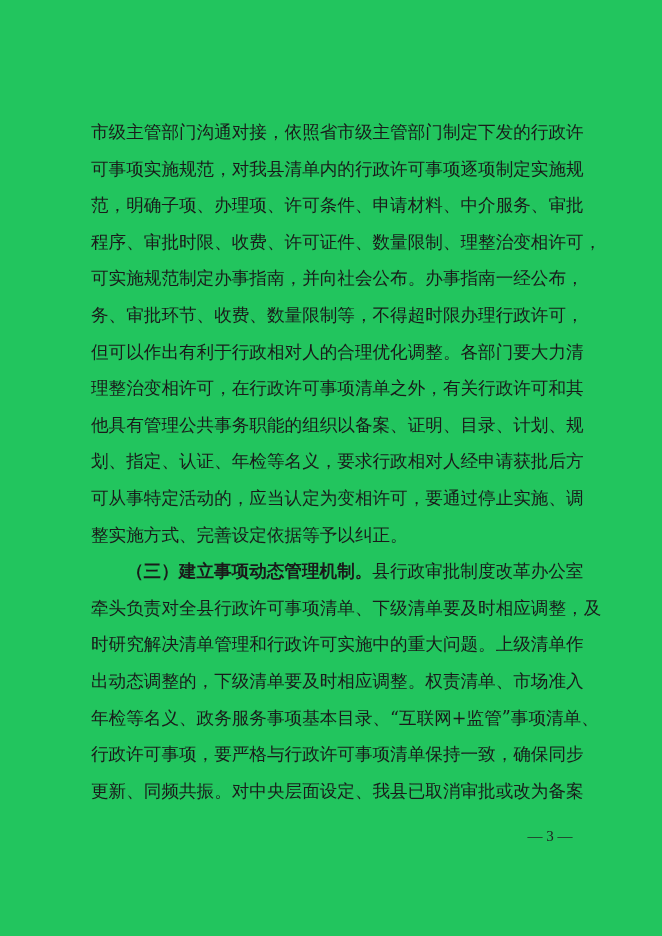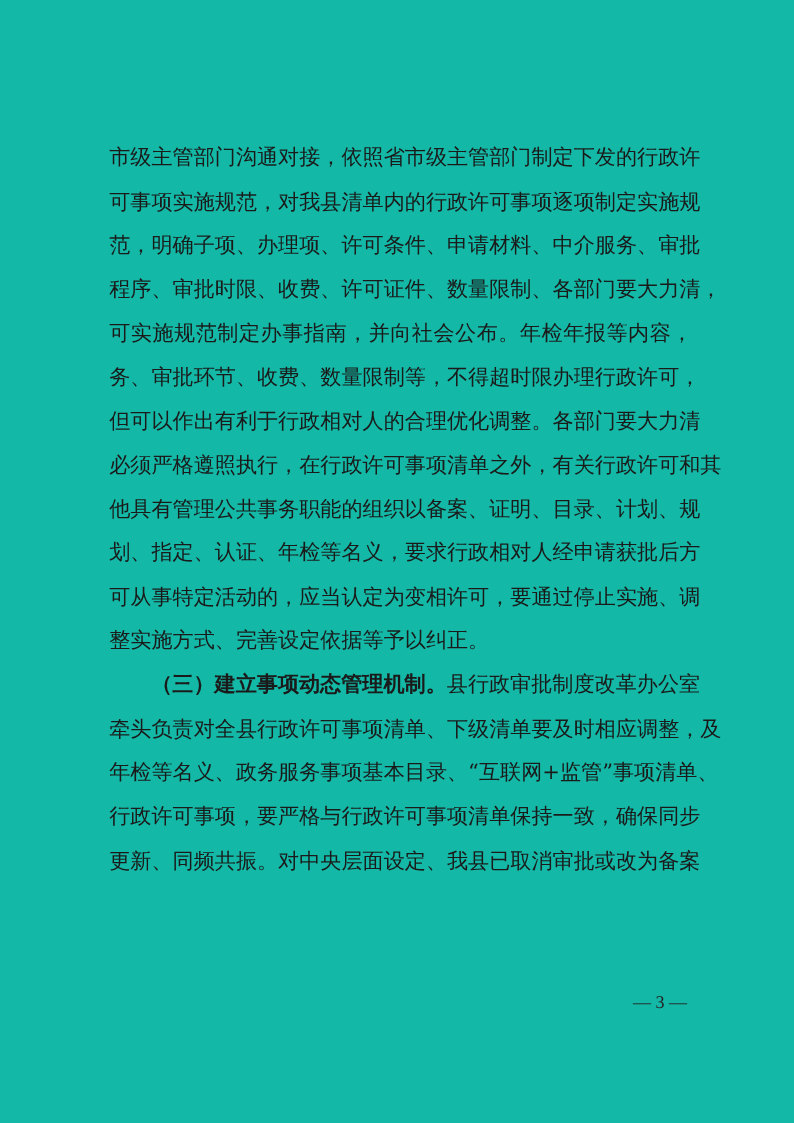--- a/index.html
+++ b/index.html
@@ -20,7 +20,7 @@
     left: 0; top: 0;
     width: 662px;
     height: 936px;
-    background: #14b8a6;
+    background: #22c55e;
   }
   .body-text {
     position: absolute;

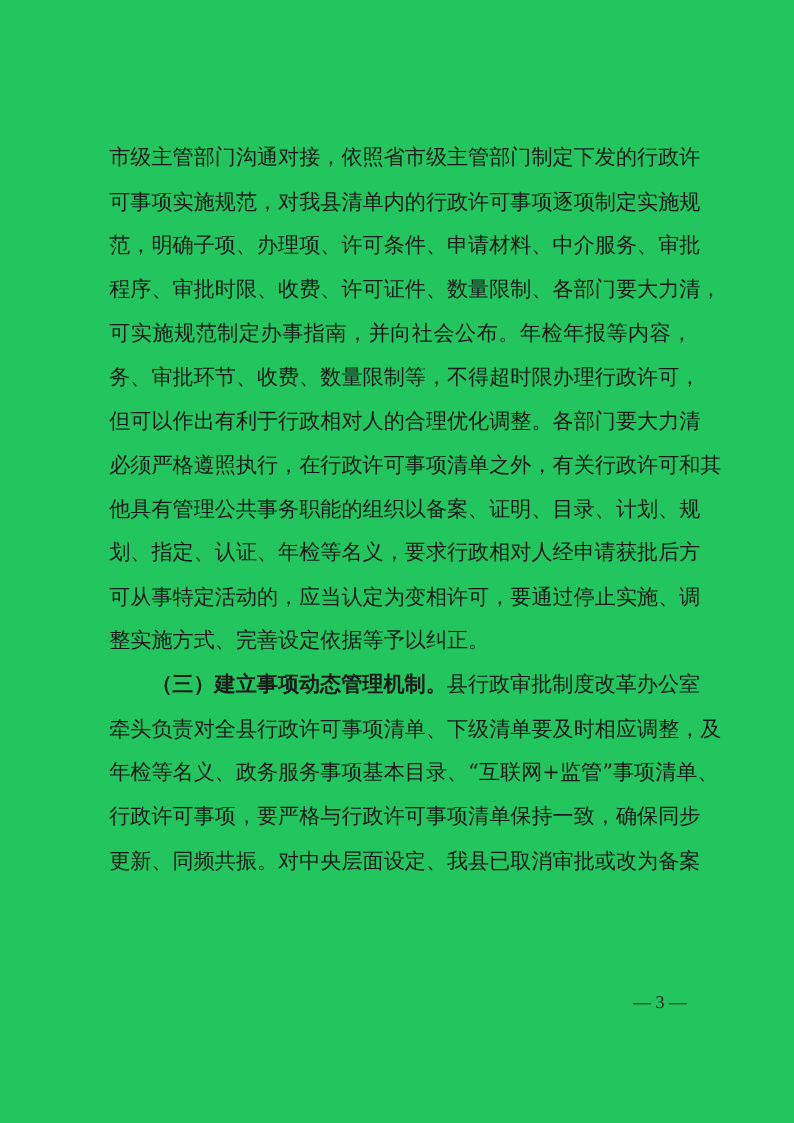--- a/index.html
+++ b/index.html
@@ -68,7 +68,7 @@
     <div class="line">市级主管部门沟通对接，依照省市级主管部门制定下发的行政许</div>
     <div class="line">可事项实施规范，对我县清单内的行政许可事项逐项制定实施规</div>
     <div class="line">范，明确子项、办理项、许可条件、申请材料、中介服务、审批</div>
-    <div class="line">程序、审批时限、收费、许可证件、数量限制、各部门要大力清，</div>
+    <div class="line">程序、审批时限、收费、许可证件、数量限制、理整治变相许可，</div>
     <div class="line">可实施规范制定办事指南，并向社会公布。年检年报等内容，</div>
     <div class="line">务、审批环节、收费、数量限制等，不得超时限办理行政许可，</div>
     <div class="line">但可以作出有利于行政相对人的合理优化调整。各部门要大力清</div>

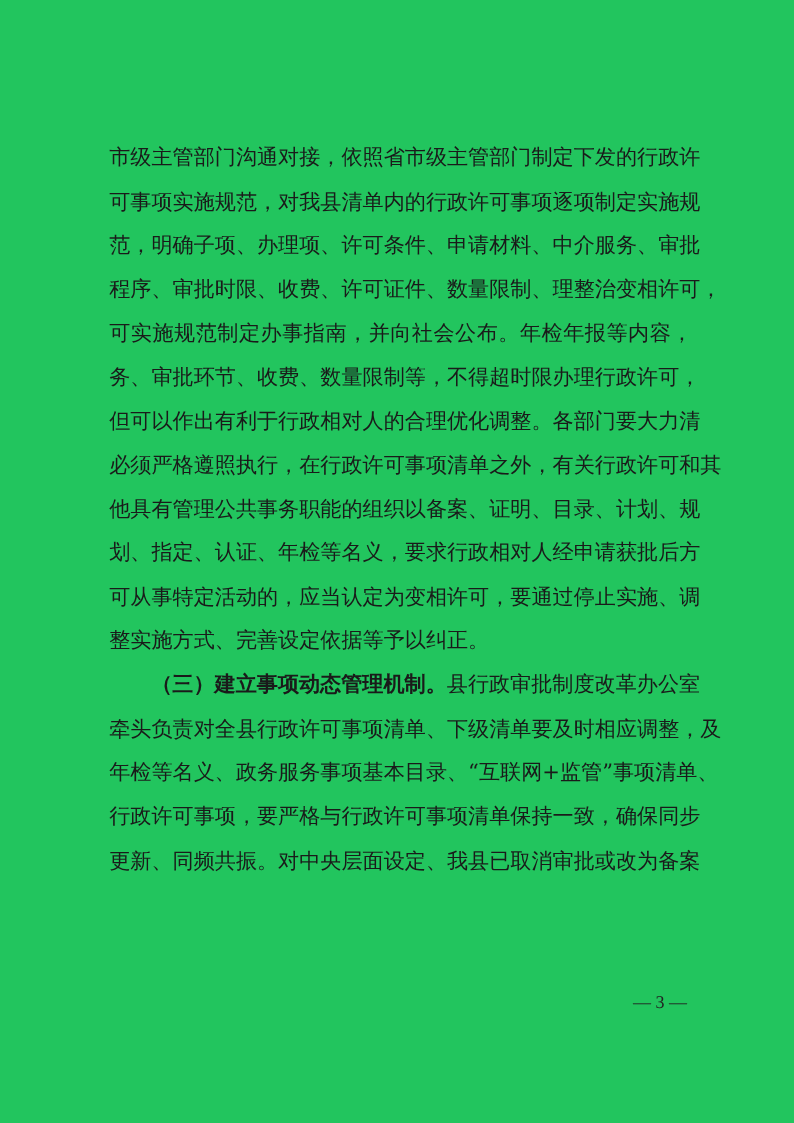--- a/index.html
+++ b/index.html
@@ -69,7 +69,7 @@
     <div class="line">可事项实施规范，对我县清单内的行政许可事项逐项制定实施规</div>
     <div class="line">范，明确子项、办理项、许可条件、申请材料、中介服务、审批</div>
     <div class="line">程序、审批时限、收费、许可证件、数量限制、理整治变相许可，</div>
-    <div class="line">可实施规范制定办事指南，并向社会公布。年检年报等内容，</div>
+    <div class="line">可实施规范制定办事指南，并向社会公布。办事指南一经公布，</div>
     <div class="line">务、审批环节、收费、数量限制等，不得超时限办理行政许可，</div>
     <div class="line">但可以作出有利于行政相对人的合理优化调整。各部门要大力清</div>
     <div class="line">必须严格遵照执行，在行政许可事项清单之外，有关行政许可和其</div>

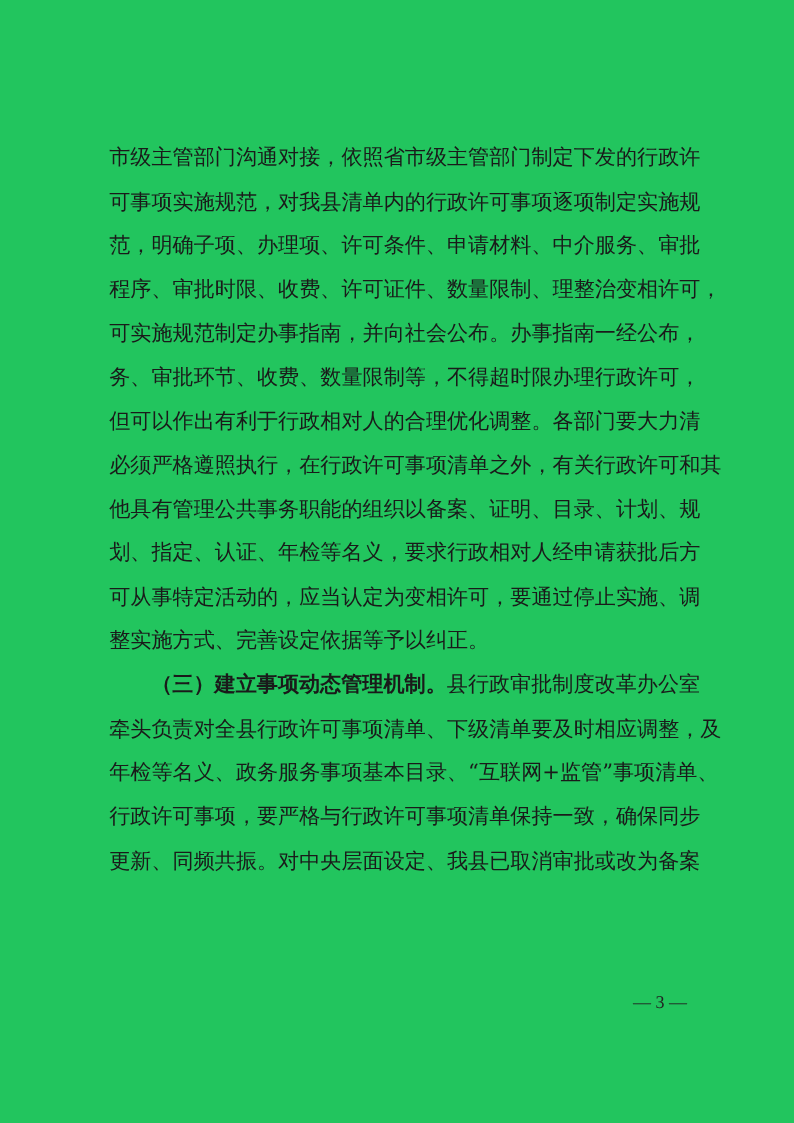--- a/index.html
+++ b/index.html
@@ -72,7 +72,7 @@
     <div class="line">可实施规范制定办事指南，并向社会公布。办事指南一经公布，</div>
     <div class="line">务、审批环节、收费、数量限制等，不得超时限办理行政许可，</div>
     <div class="line">但可以作出有利于行政相对人的合理优化调整。各部门要大力清</div>
-    <div class="line">必须严格遵照执行，在行政许可事项清单之外，有关行政许可和其</div>
+    <div class="line">理整治变相许可，在行政许可事项清单之外，有关行政许可和其</div>
     <div class="line">他具有管理公共事务职能的组织以备案、证明、目录、计划、规</div>
     <div class="line">划、指定、认证、年检等名义，要求行政相对人经申请获批后方</div>
     <div class="line">可从事特定活动的，应当认定为变相许可，要通过停止实施、调</div>

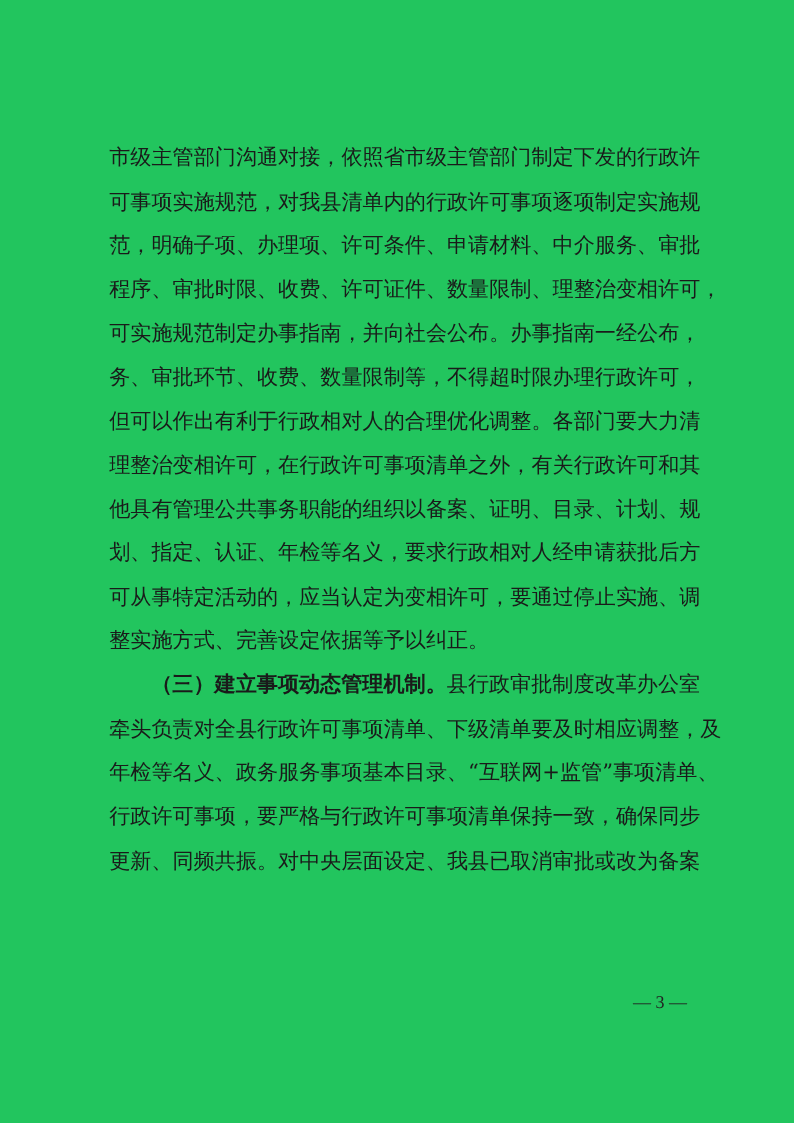--- a/index.html
+++ b/index.html
@@ -39,7 +39,6 @@
   }
   .line.last {
     text-align-last: left;
-    font-family: Liberation Mono, monospace;
   }
   .line.indent {
     padding-left: 35px;

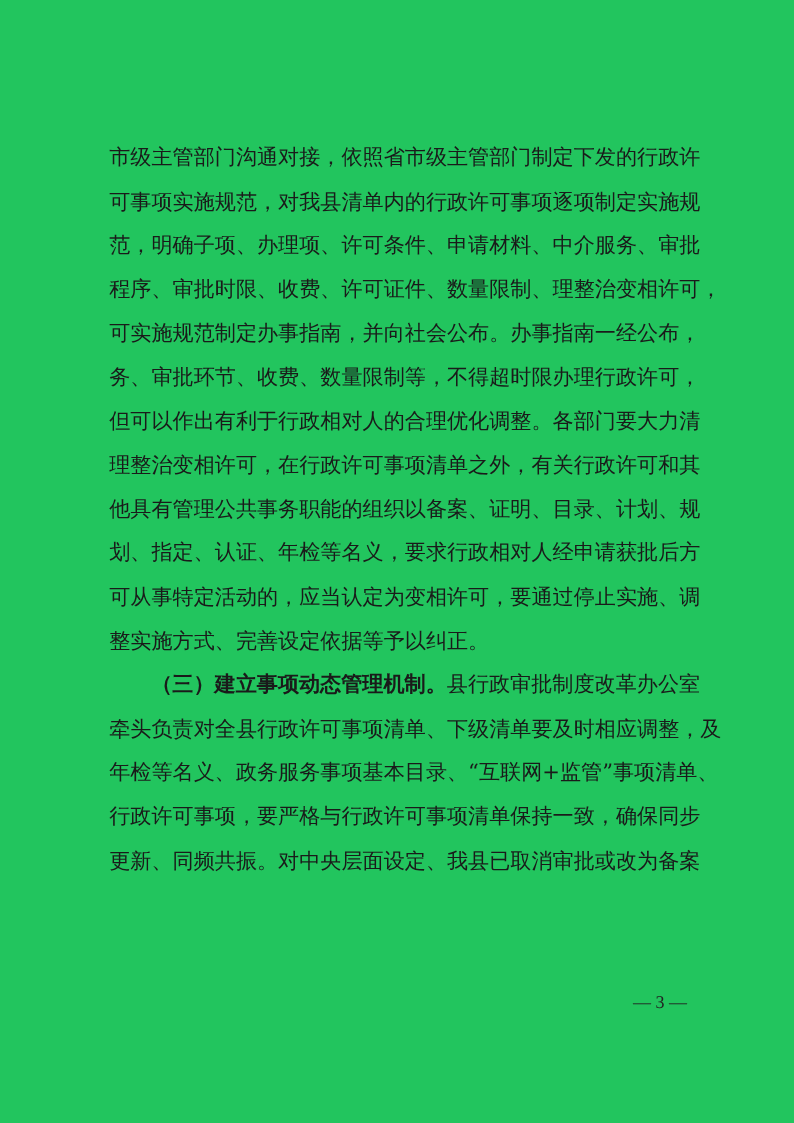--- a/index.html
+++ b/index.html
@@ -45,7 +45,7 @@
   }
   .heading {
     font-weight: bold;
-    font-family: Liberation Mono, monospace;
+    font-family: Liberation Sans, sans-serif;
   }
   .page-number {
     position: absolute;

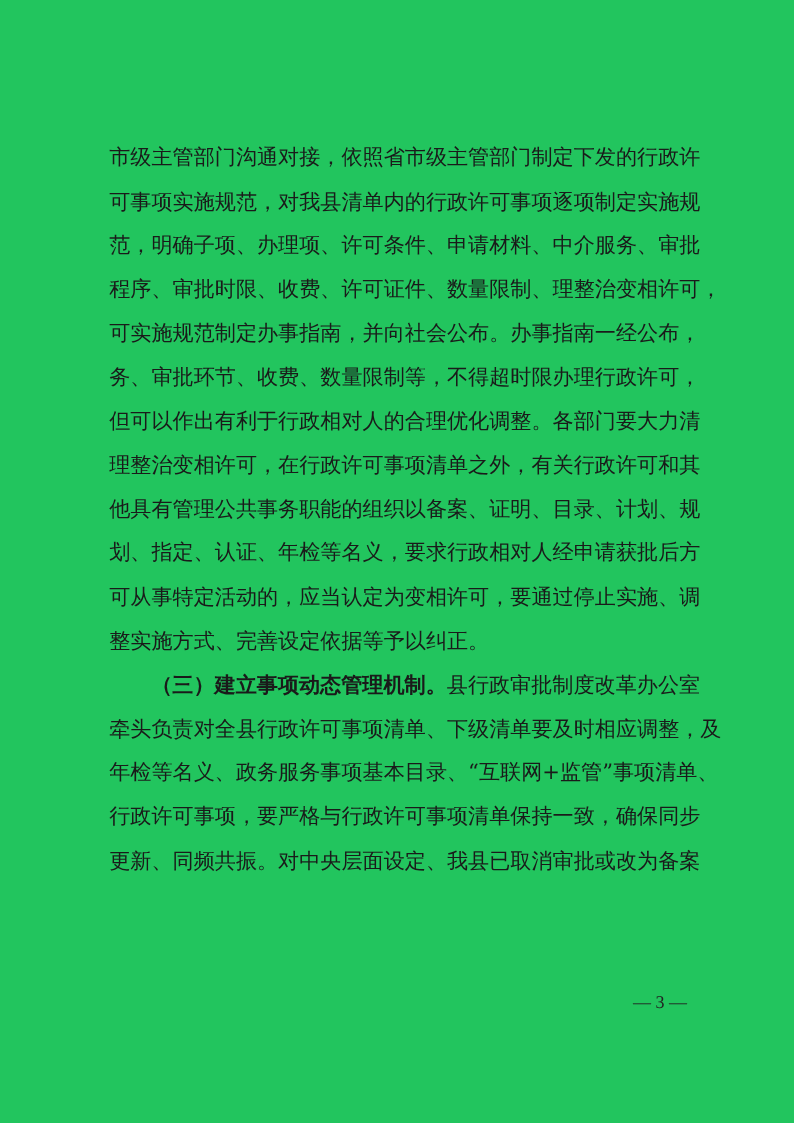--- a/index.html
+++ b/index.html
@@ -79,6 +79,7 @@
 
     <div class="line indent"><span class="heading">（三）建立事项动态管理机制。</span><span>县行政审批制度改革办公室</span></div>
     <div class="line">牵头负责对全县行政许可事项清单、下级清单要及时相应调整，及</div>
+    <div class="line">时研究解决清单管理和行政许可实施中的重大问题。上级清单作</div>
     <div class="line">年检等名义、政务服务事项基本目录、“互联网+监管”事项清单、</div>
     <div class="line">行政许可事项，要严格与行政许可事项清单保持一致，确保同步</div>
     <div class="line">更新、同频共振。对中央层面设定、我县已取消审批或改为备案</div>

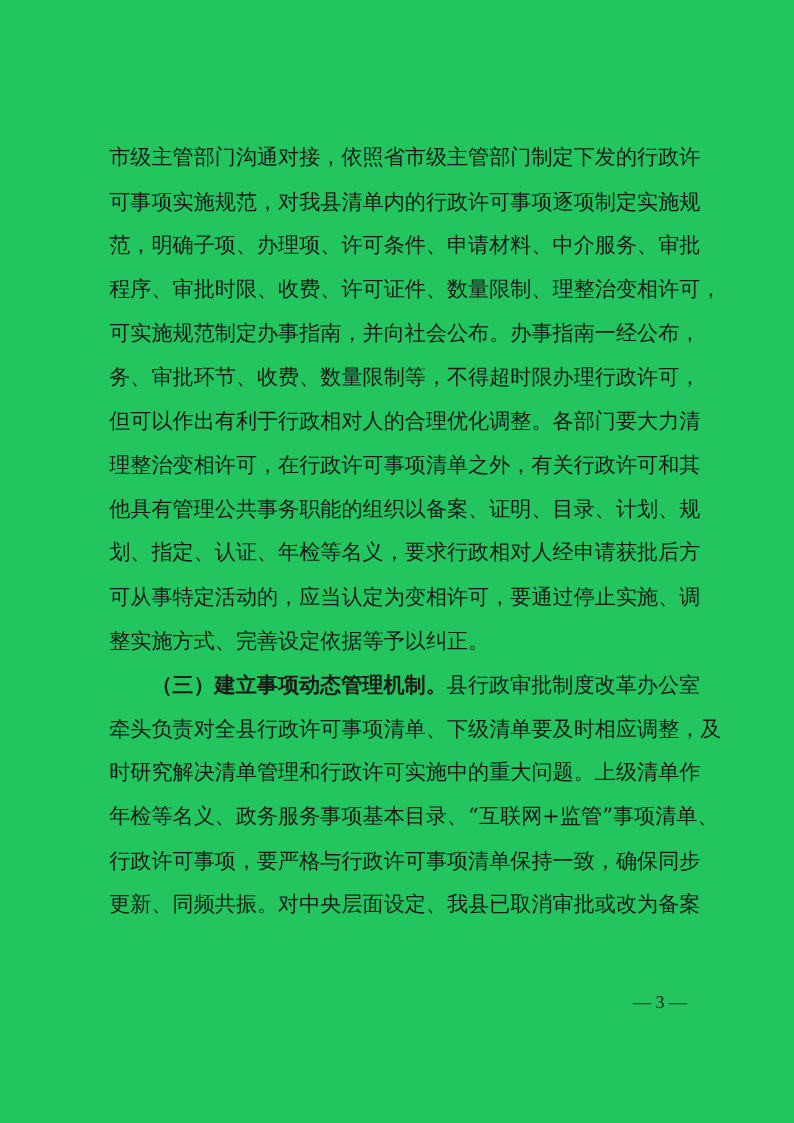--- a/index.html
+++ b/index.html
@@ -80,6 +80,7 @@
     <div class="line indent"><span class="heading">（三）建立事项动态管理机制。</span><span>县行政审批制度改革办公室</span></div>
     <div class="line">牵头负责对全县行政许可事项清单、下级清单要及时相应调整，及</div>
     <div class="line">时研究解决清单管理和行政许可实施中的重大问题。上级清单作</div>
+    <div class="line">出动态调整的，下级清单要及时相应调整。权责清单、市场准入</div>
     <div class="line">年检等名义、政务服务事项基本目录、“互联网+监管”事项清单、</div>
     <div class="line">行政许可事项，要严格与行政许可事项清单保持一致，确保同步</div>
     <div class="line">更新、同频共振。对中央层面设定、我县已取消审批或改为备案</div>

